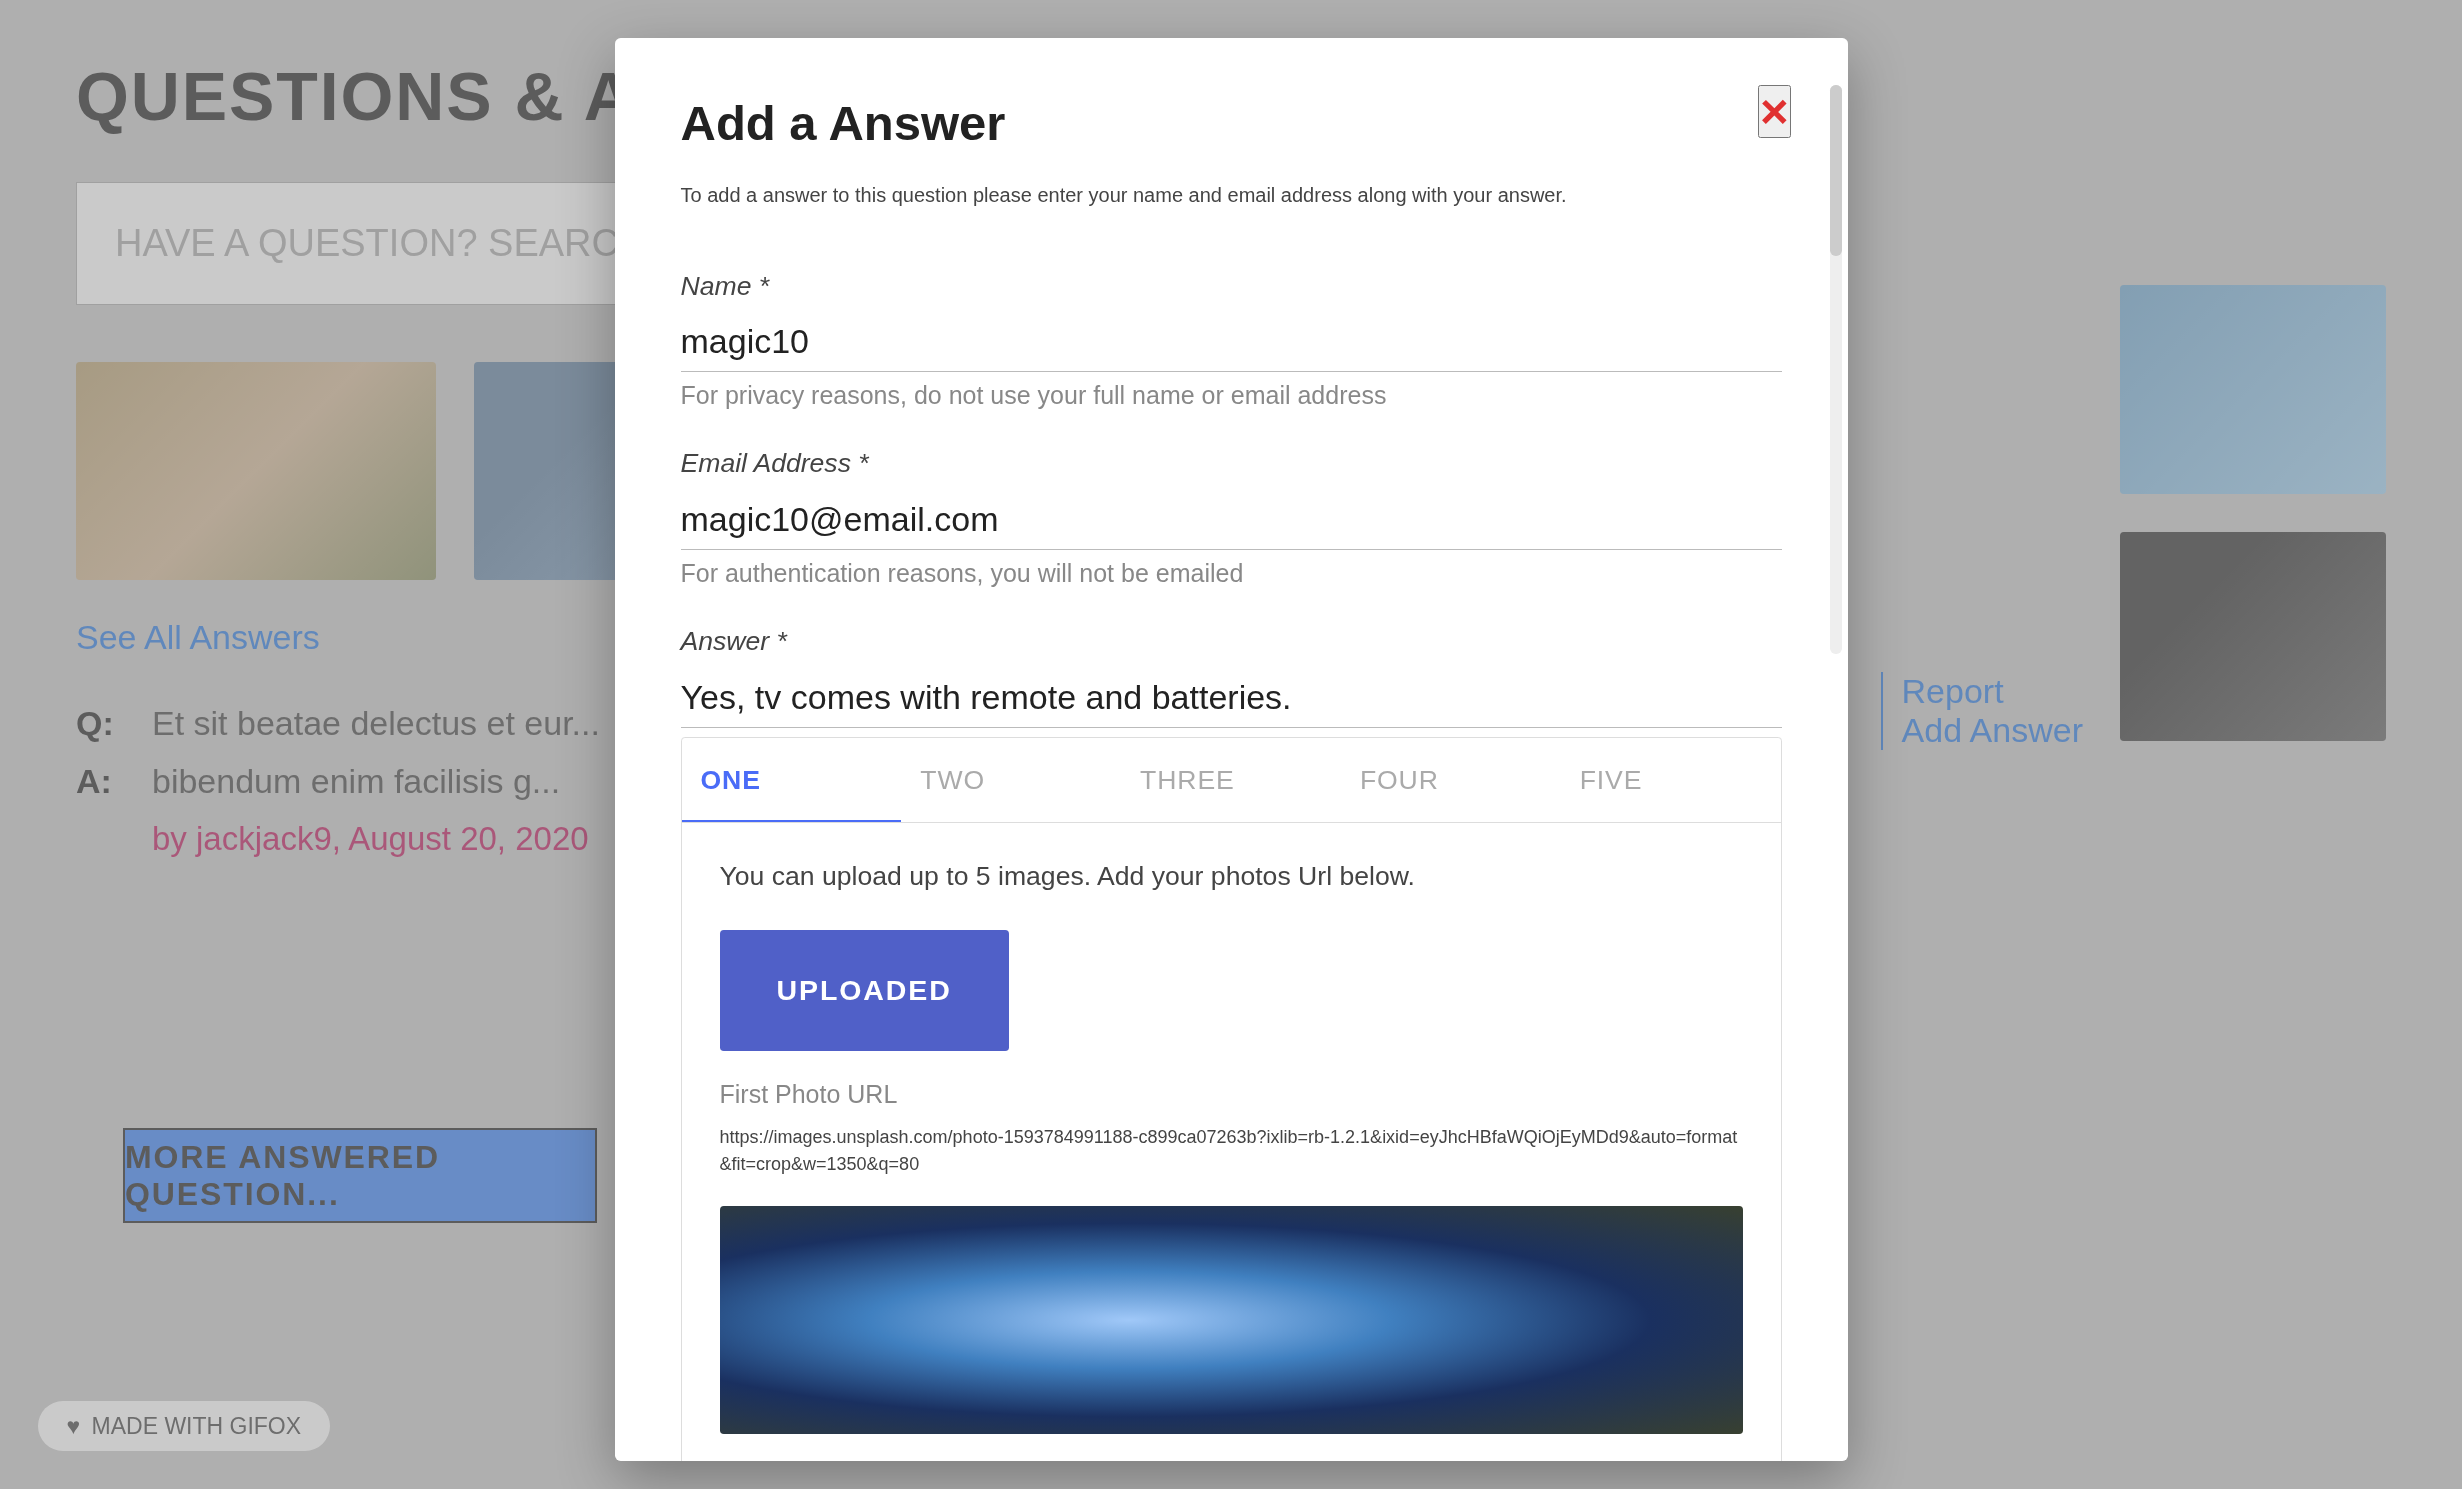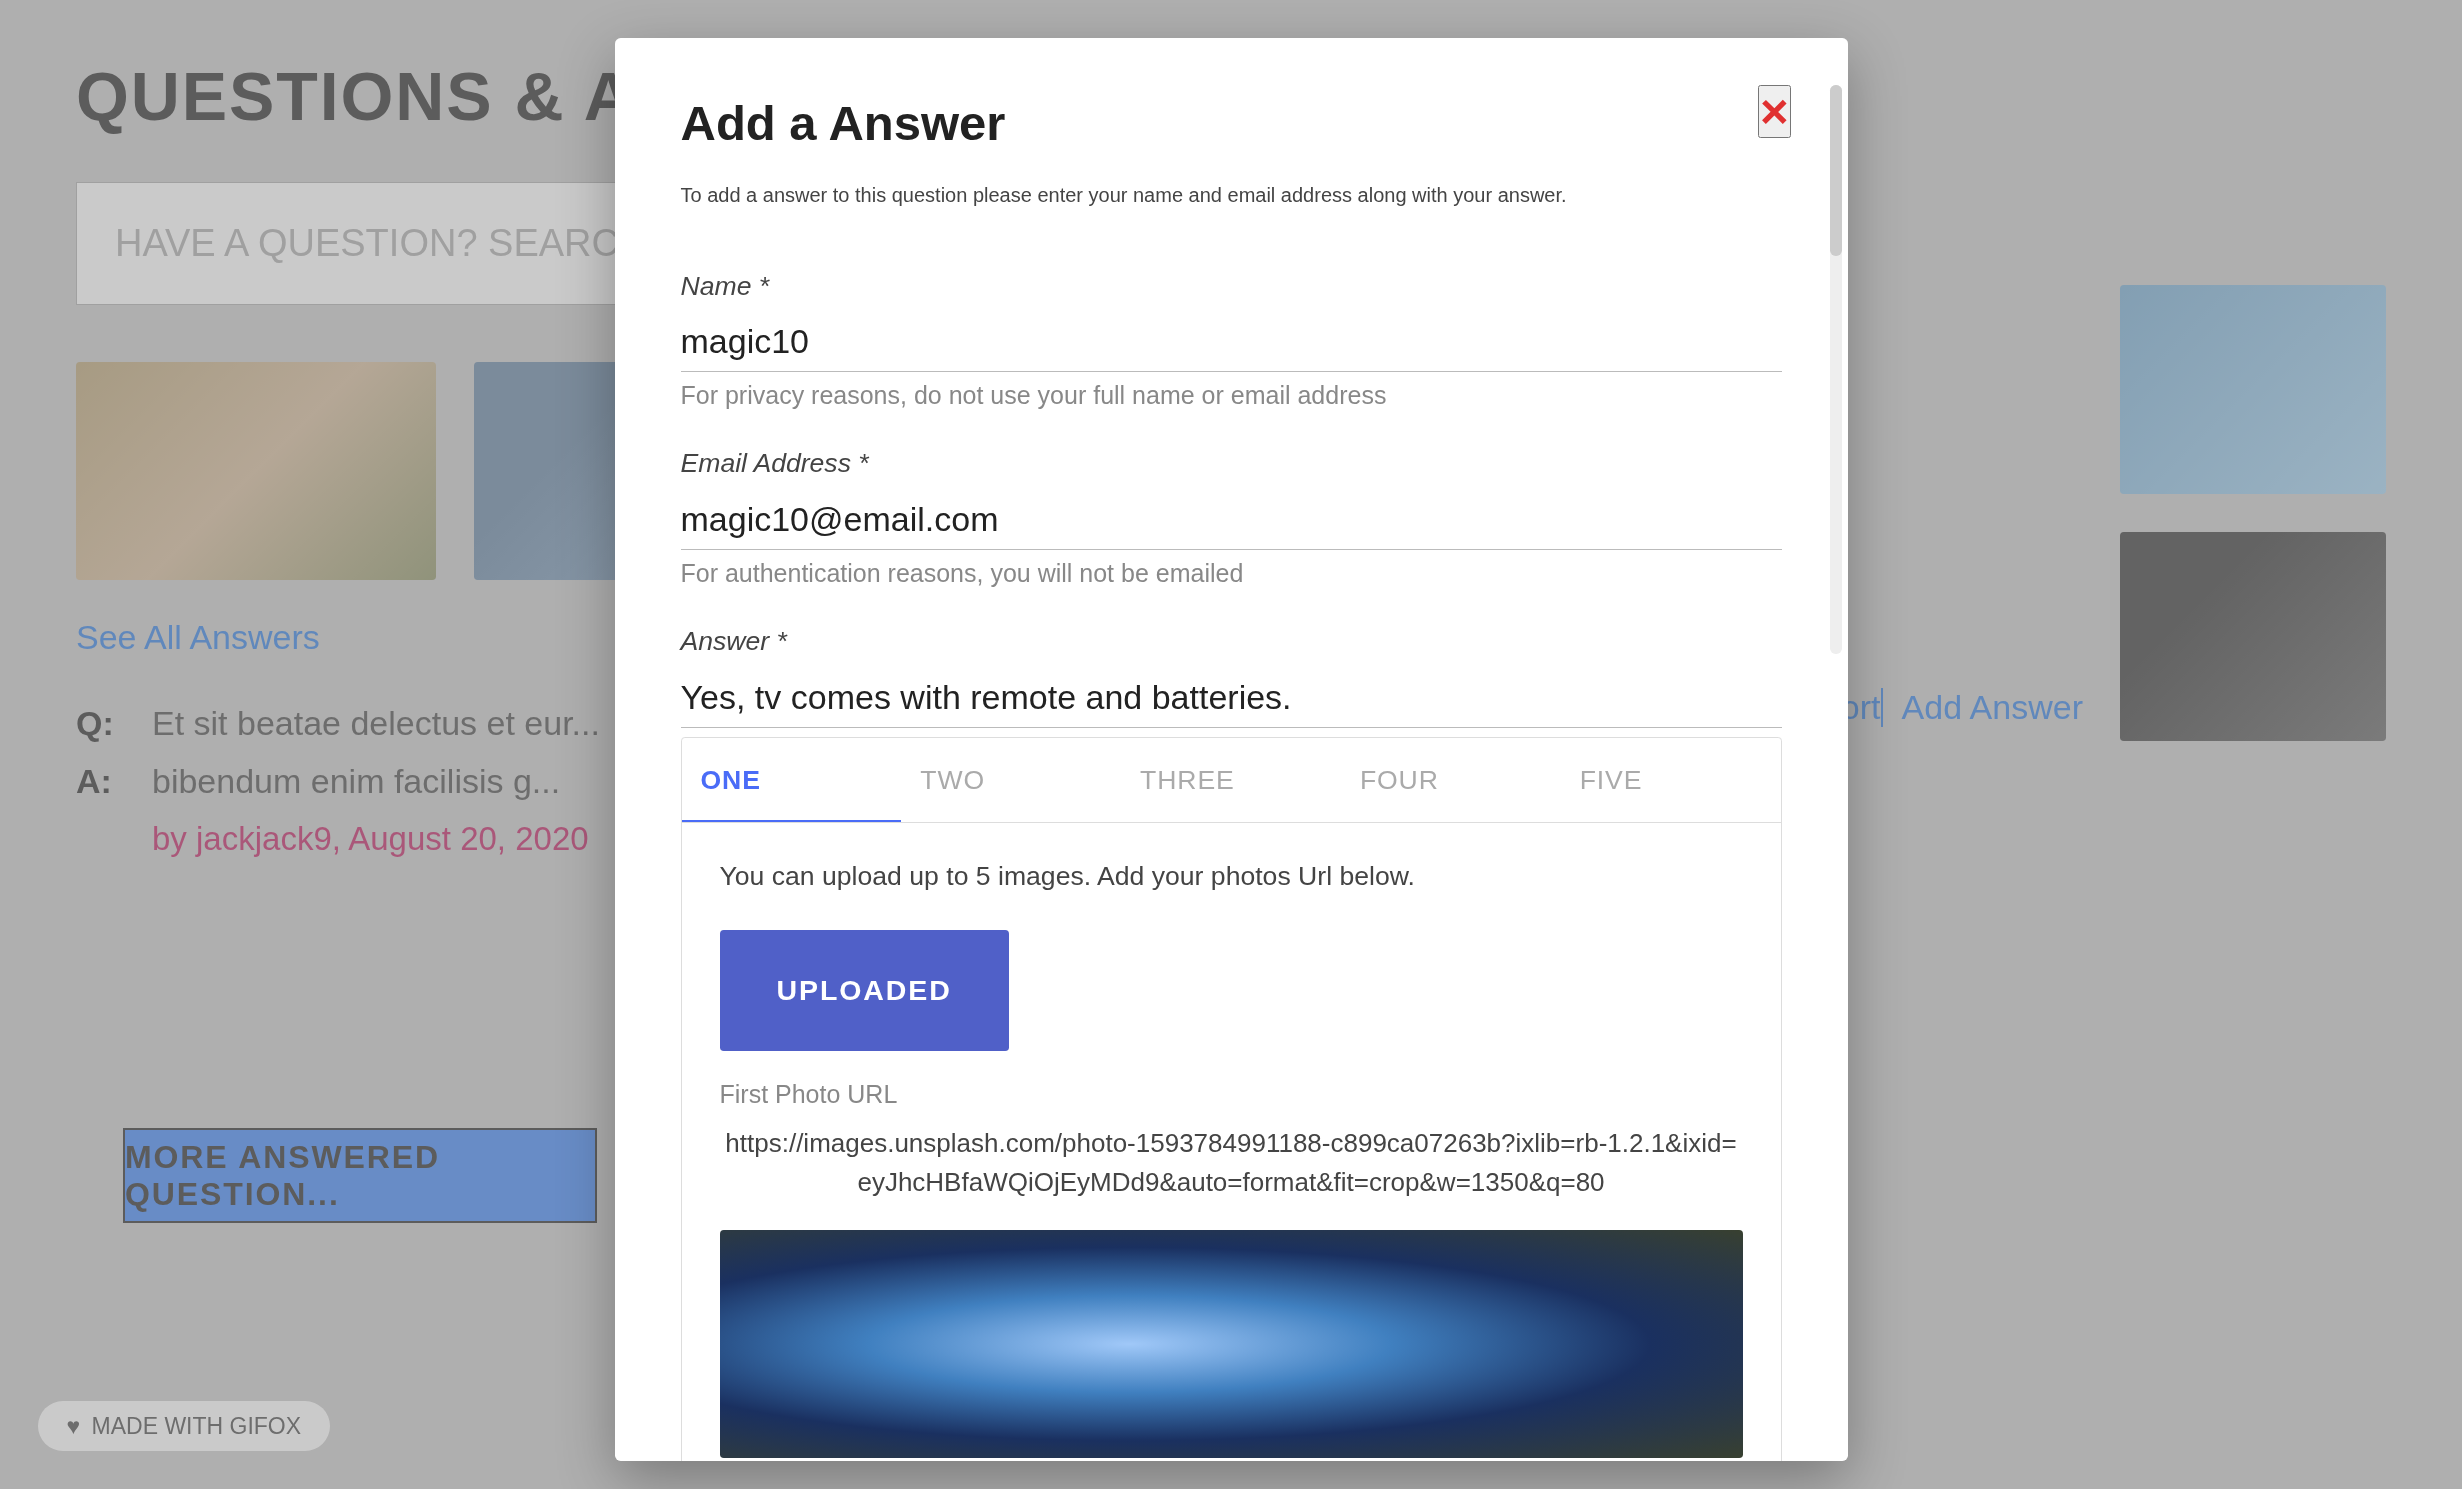--- a/index.html
+++ b/index.html
@@ -118,8 +118,9 @@
     .action-links {
       position: absolute;
       right: 379px;
-      top: 688px;
-      display: flex;
+      top: 672px;
+      display: flex;
+      flex-direction: column;
     }
     .action-link {
       font-size: 34px;

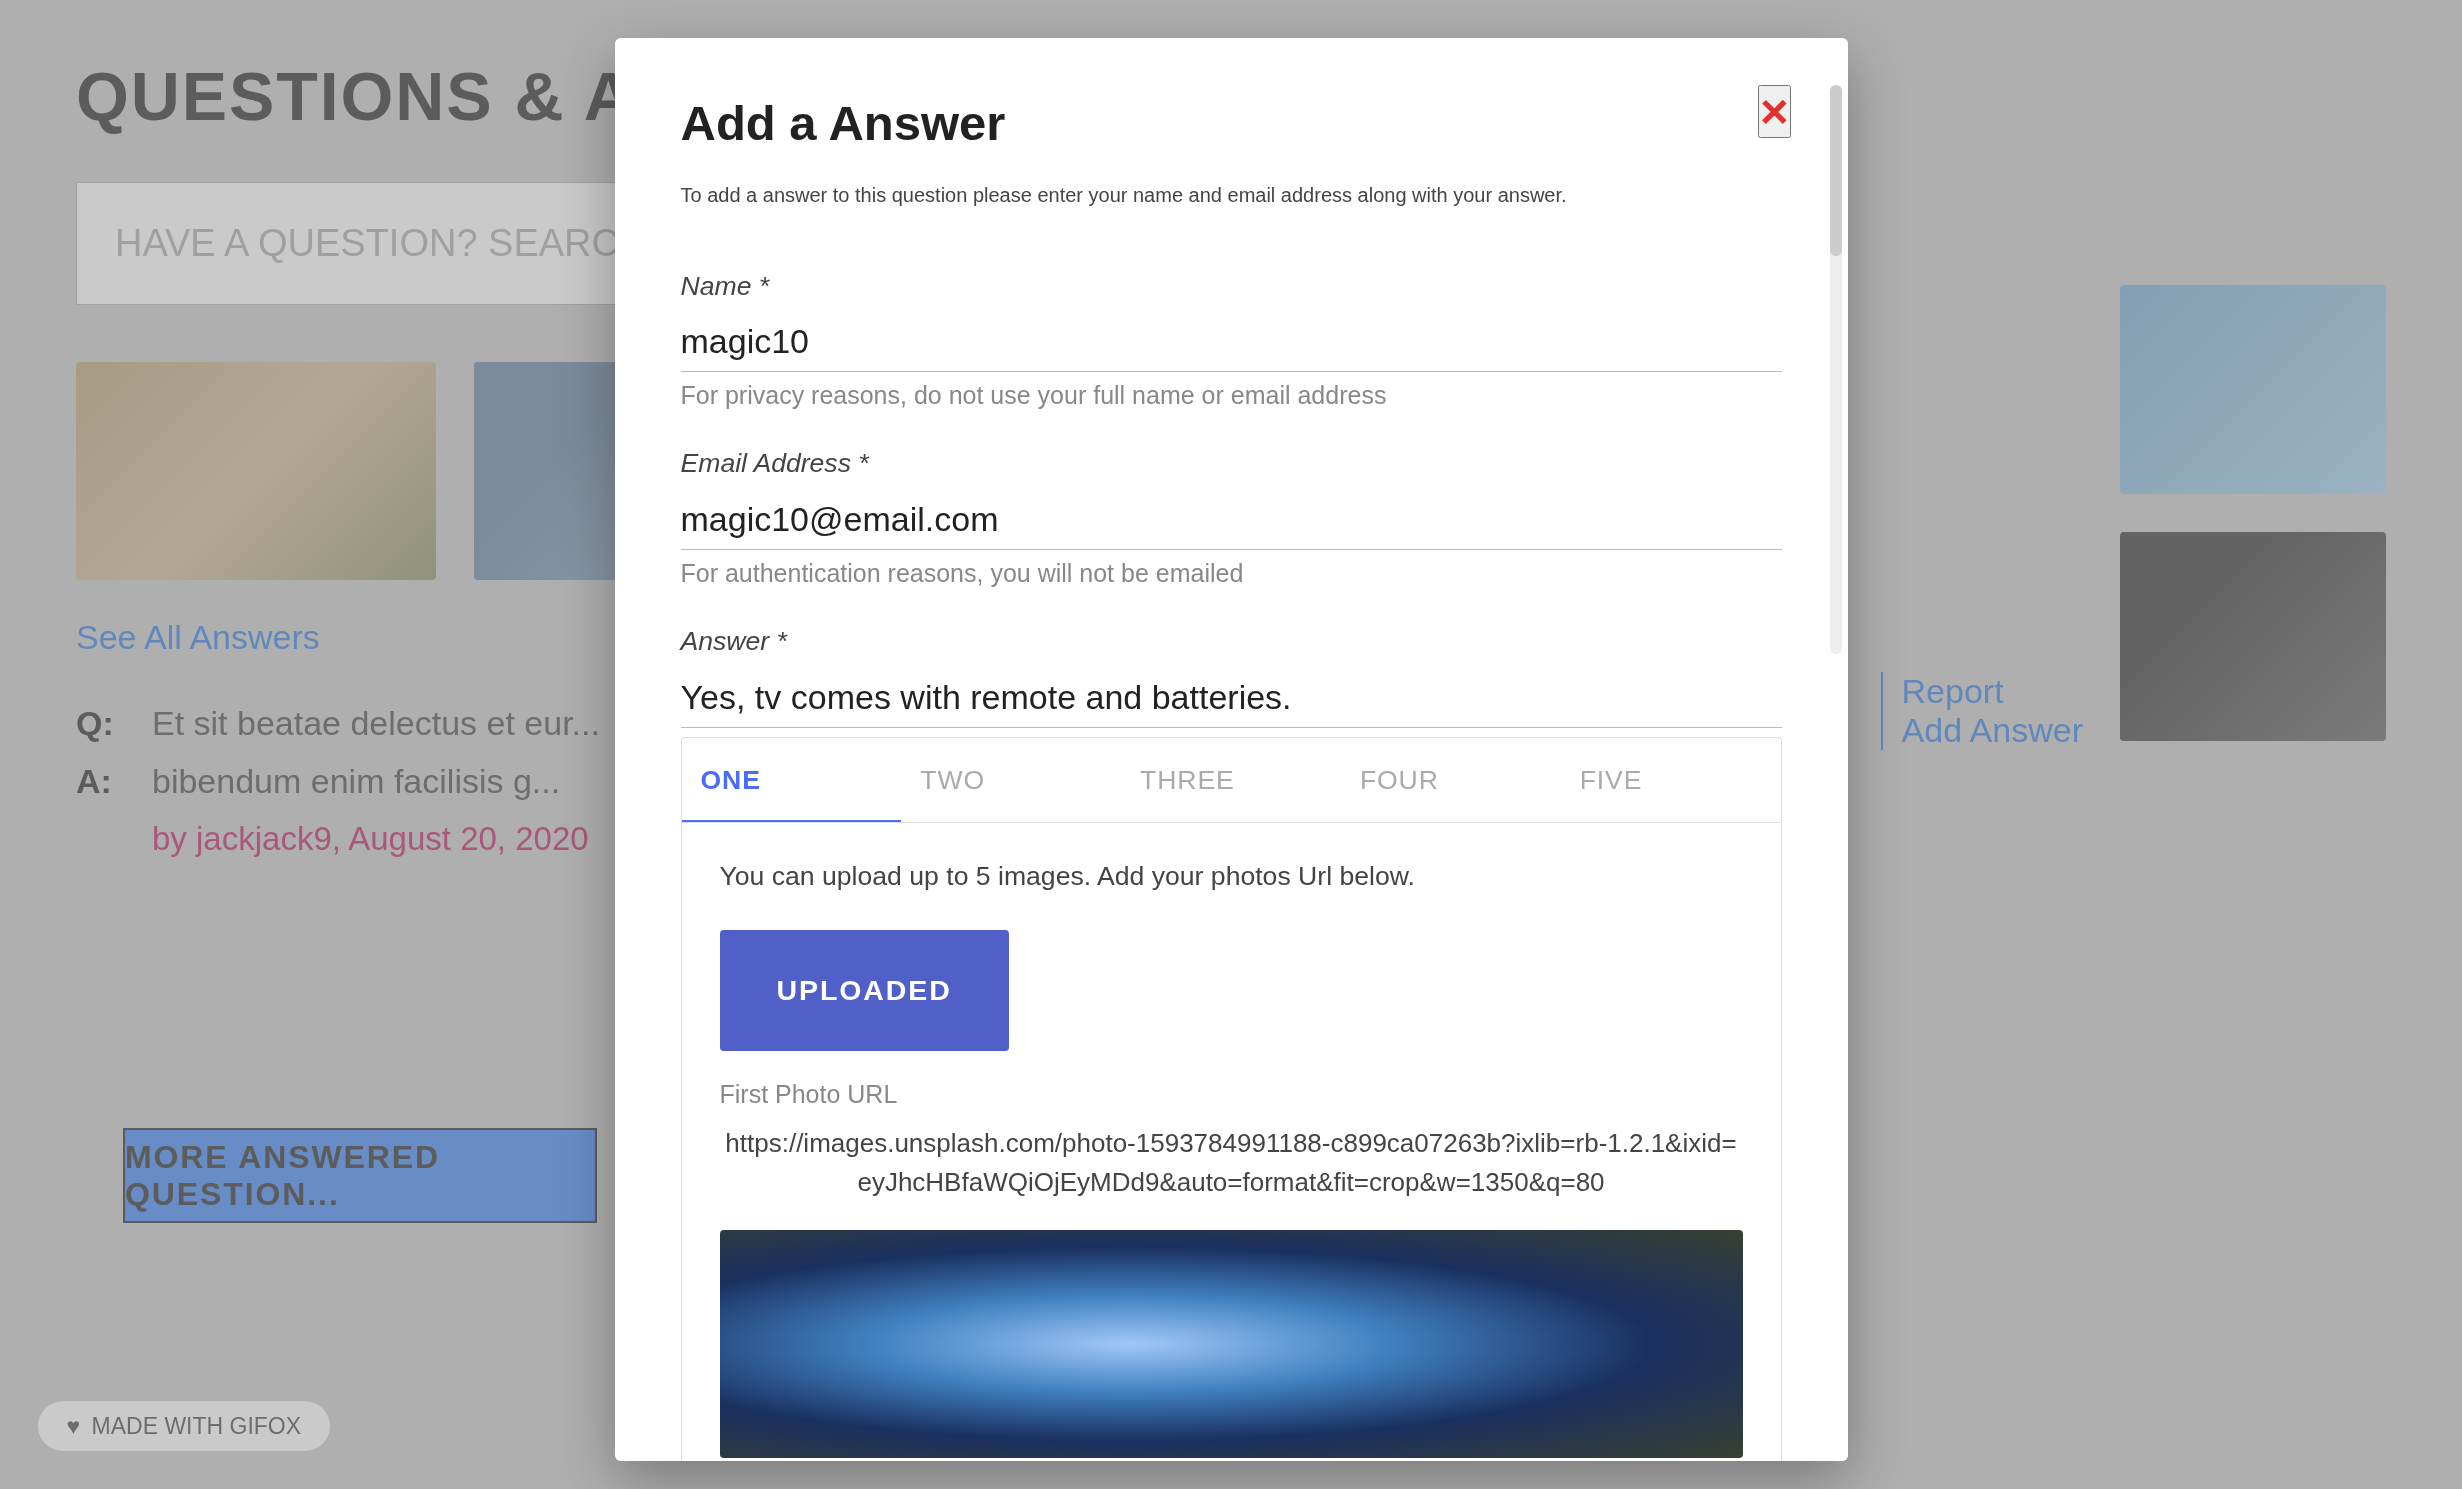--- a/index.html
+++ b/index.html
@@ -304,12 +304,11 @@
     }
 
     .photo-url-text {
-      font-size: 26px;
+      font-size: 18px;
       color: #444;
       line-height: 1.5;
       word-break: break-all;
       margin-bottom: 28.5px;
-      text-align: center;
     }
 
     .preview-img {

